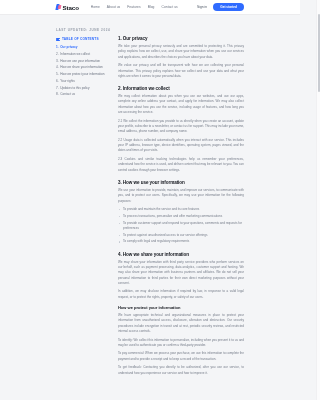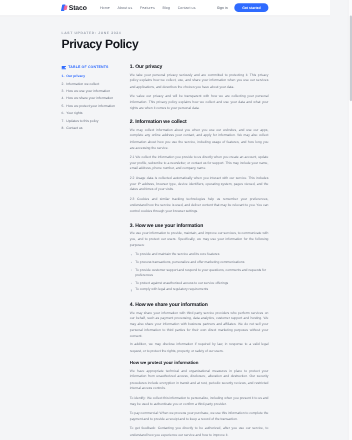--- a/index.html
+++ b/index.html
@@ -167,7 +167,6 @@
 
 <div class="page">
   <div class="eyebrow">LAST UPDATED: JUNE 2024</div>
-  <h1 class="title">Privacy Policy</h1>
 
   <div class="layout">
 

